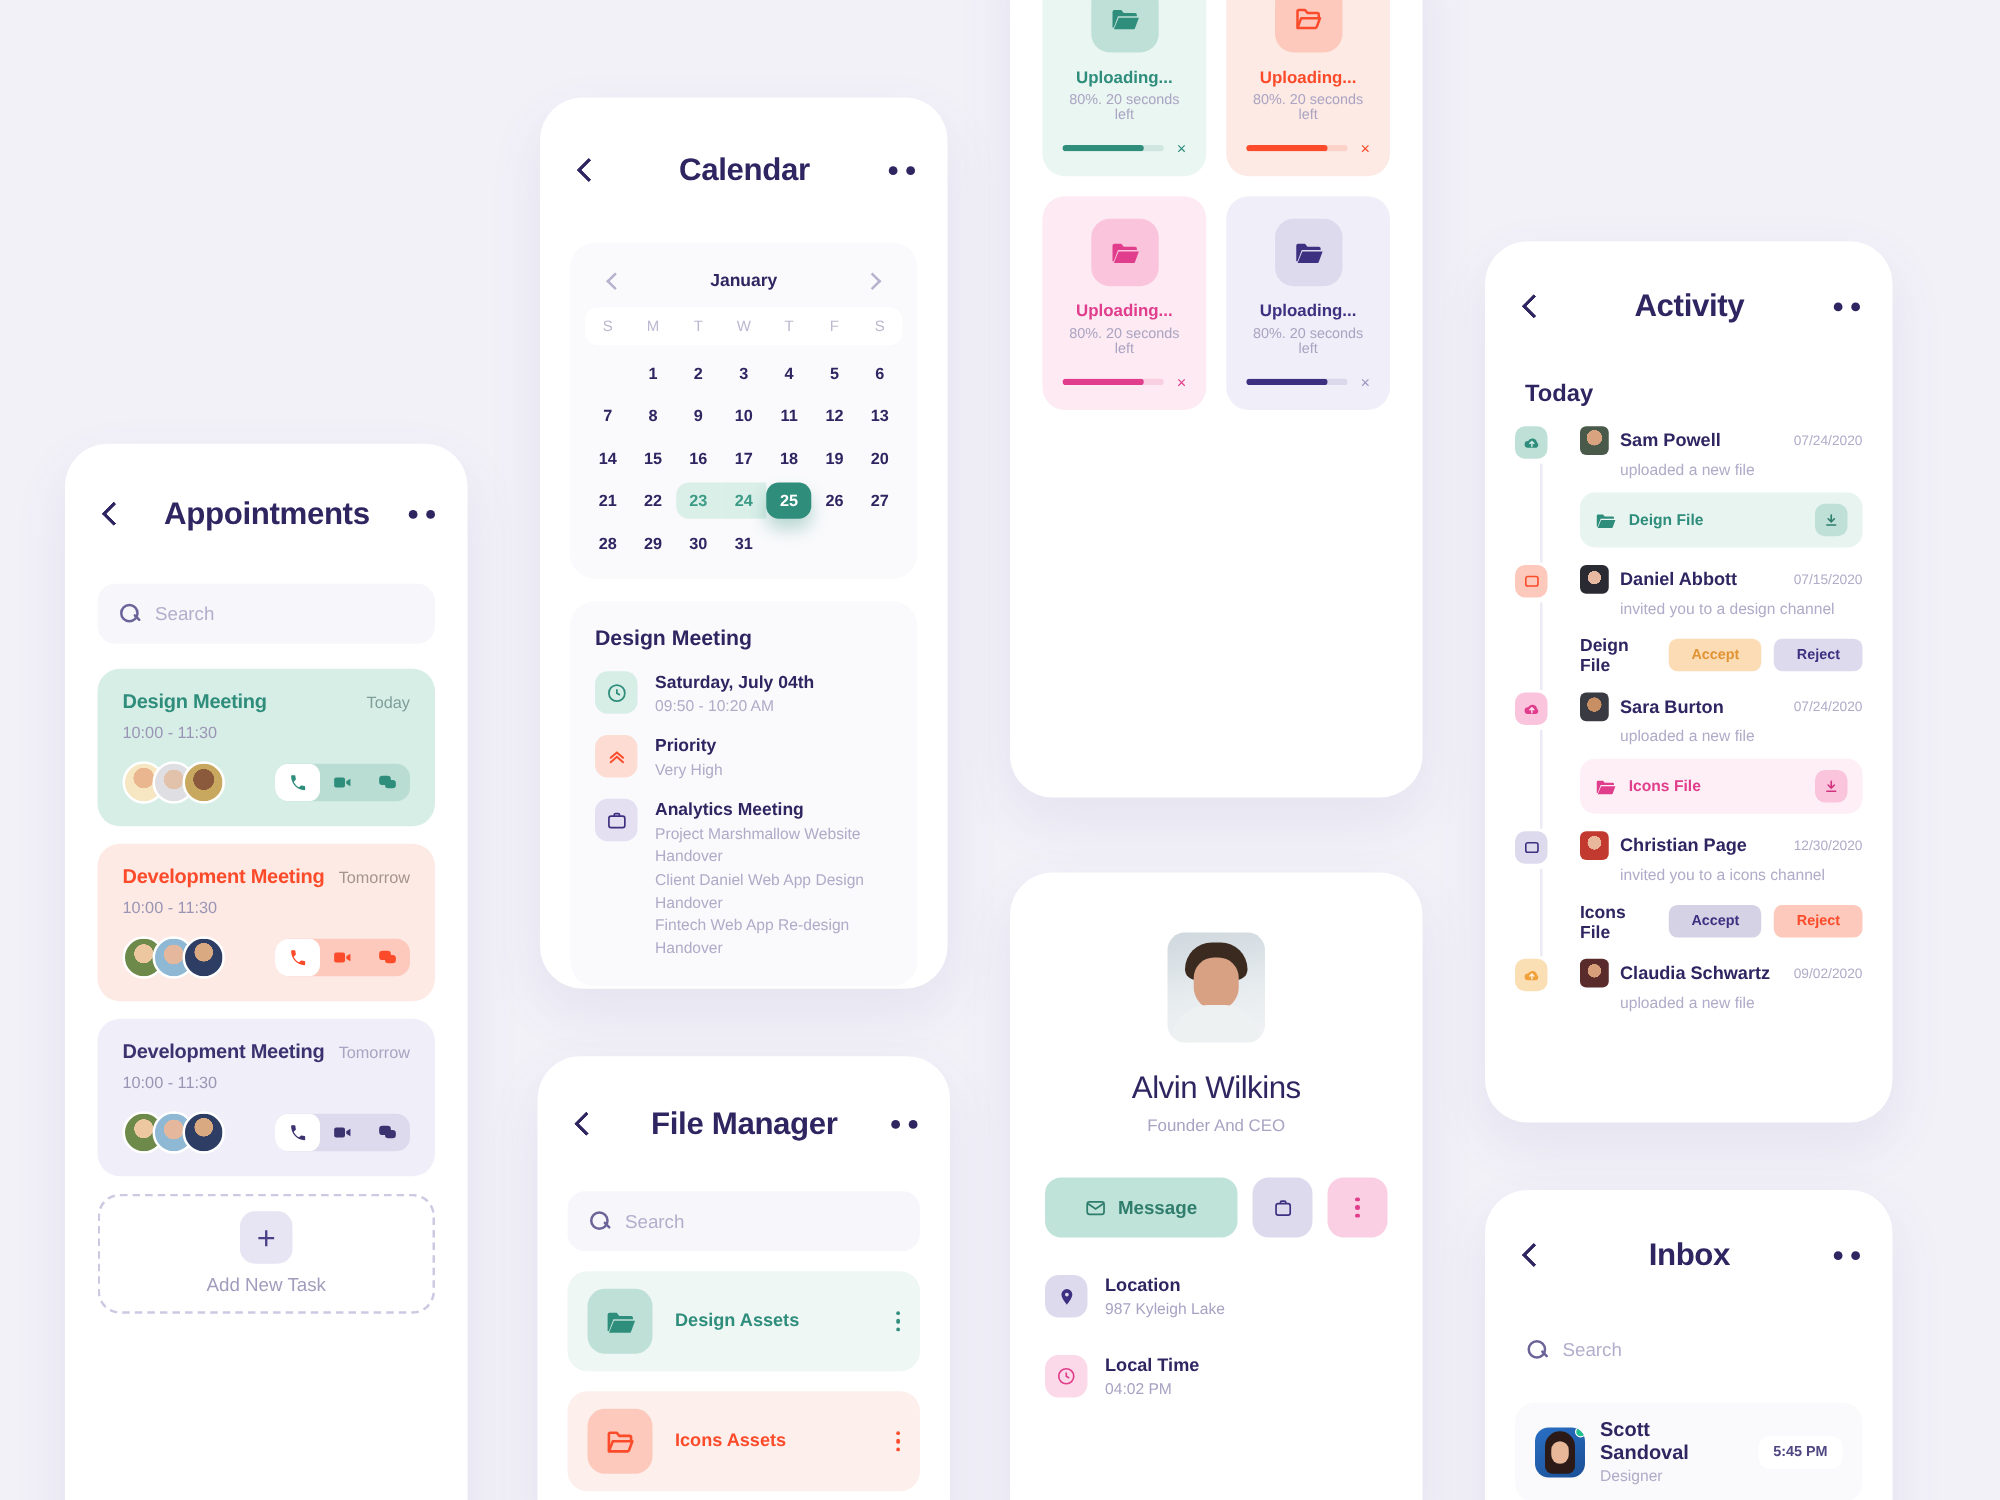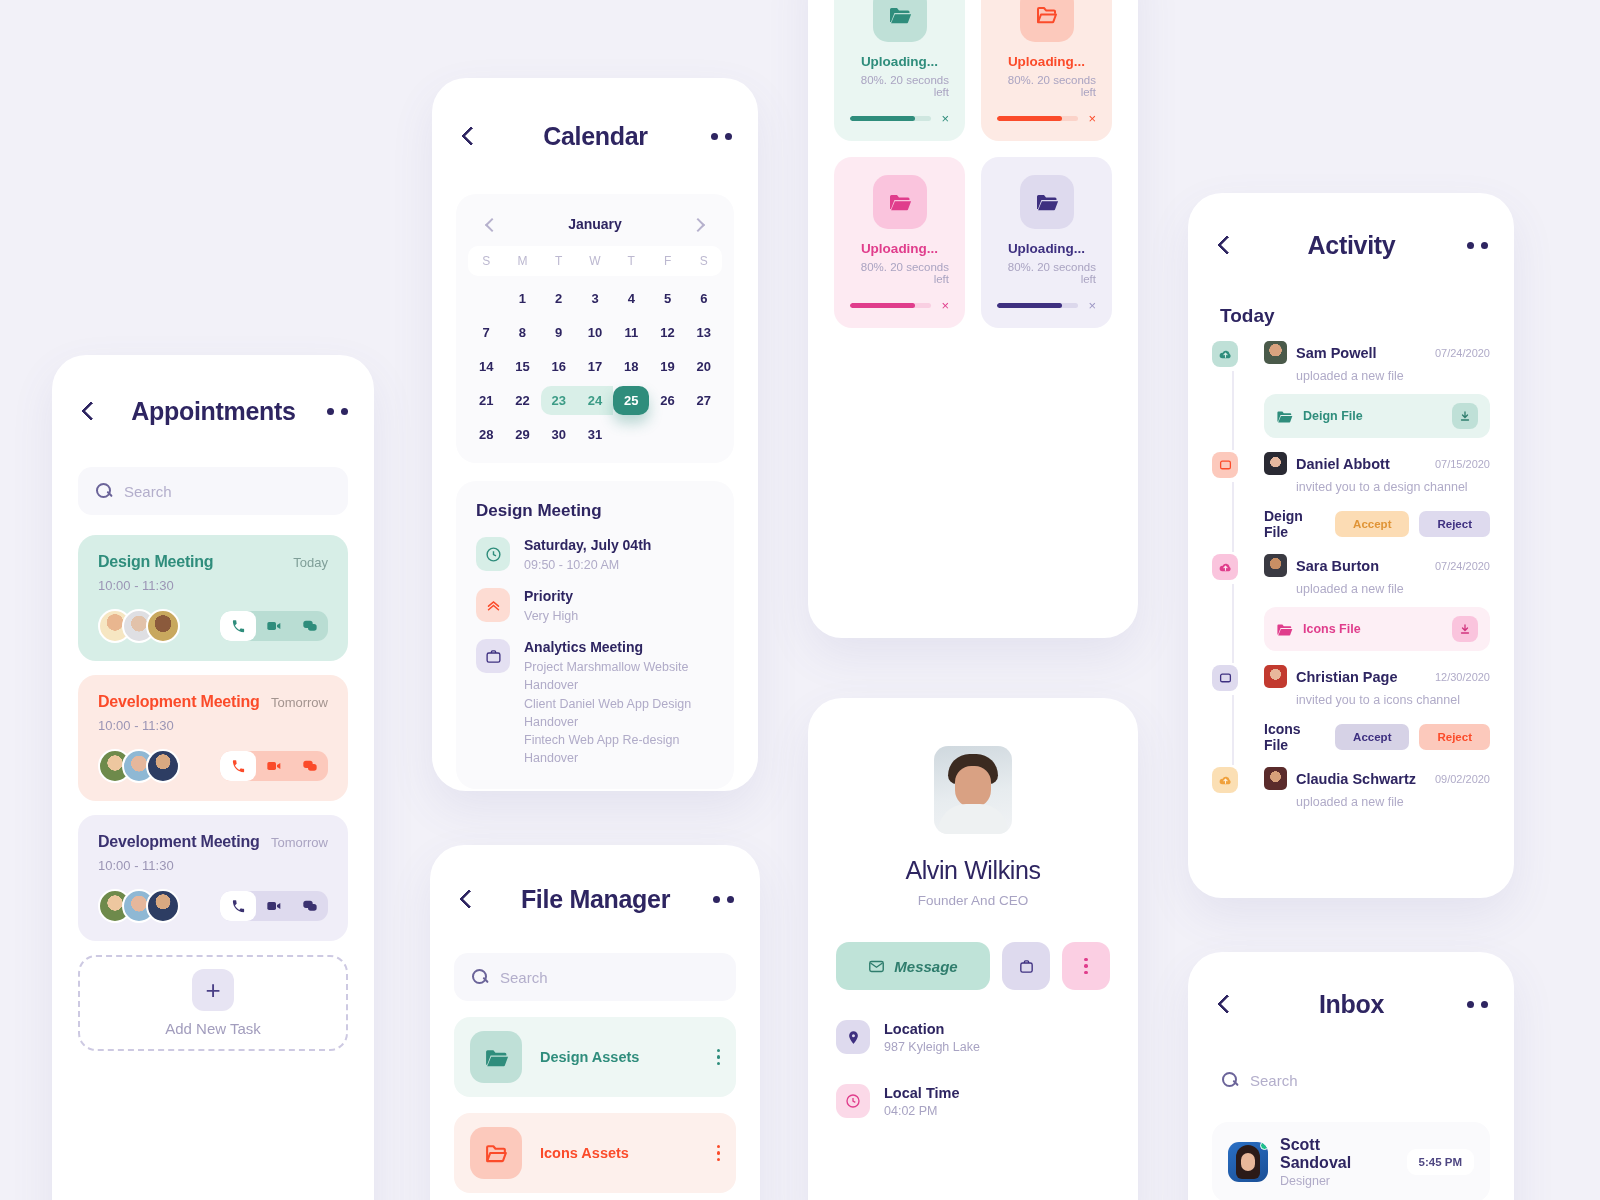--- a/index.html
+++ b/index.html
@@ -122,7 +122,7 @@
   .upcard { border-radius: 18px; padding: 18px 16px 16px; text-align:center; }
   .upicon { width:54px;height:54px;border-radius:15px;margin:0 auto 12px;display:flex;align-items:center;justify-content:center;}
   .upstatus { font-size: 13.5px; font-weight:bold; }
-  .upmeta { font-size: 11.5px; color:#aaa4c2; margin-top: 5px; text-align: right; }
+  .upmeta { font-size: 11.5px; color:#aaa4c2; margin-top: 5px; }
   .uprow { display:flex; align-items:center; gap: 10px; margin-top: 14px; }
   .track { flex:1; height:5px; border-radius:4px; overflow:hidden; }
   .fill { height:100%; border-radius:4px; }

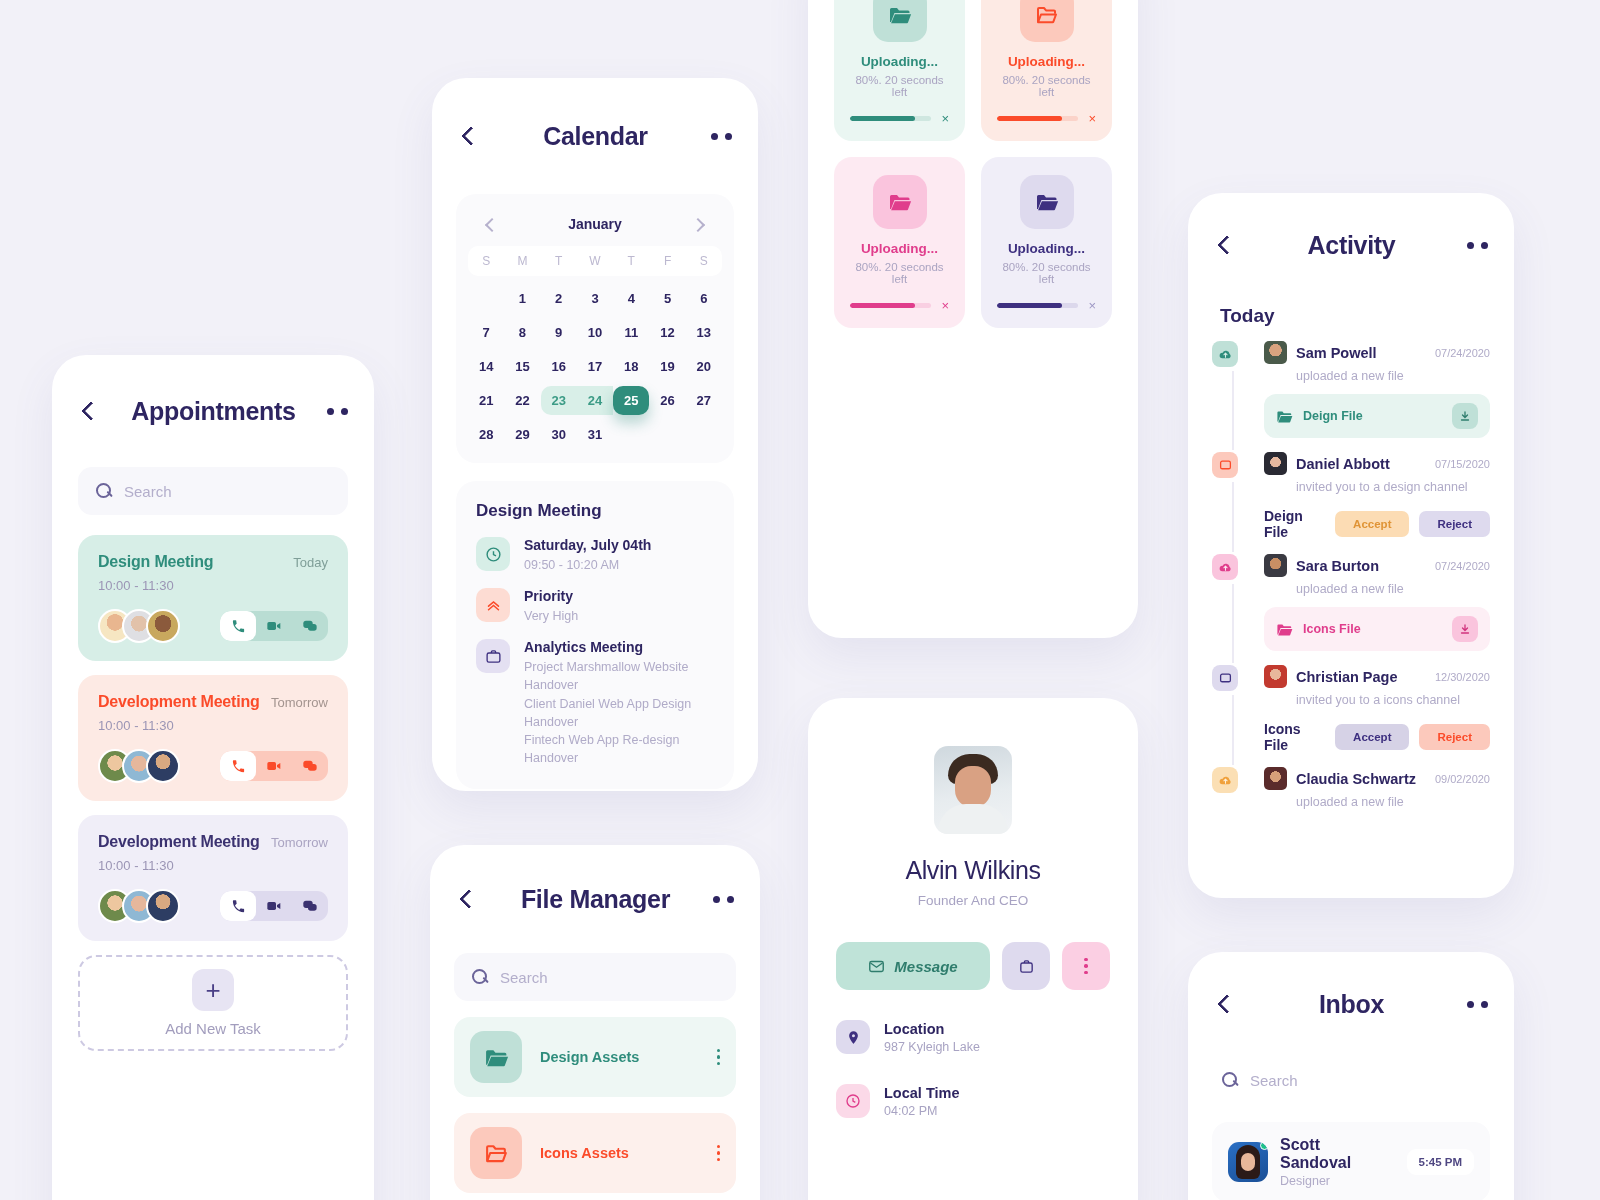--- a/index.html
+++ b/index.html
@@ -140,7 +140,7 @@
   .pic .shirt{ position:absolute; left:4px; bottom:0; width:70px; height:30px; border-radius: 28px 28px 0 0; background:#eef1f2;}
   .pname { text-align:center; font-size: 25px; font-weight:normal; color:#2e2561; margin-top: 22px; letter-spacing:-0.4px;}
   .prole { text-align:center; font-size: 13.5px; color:#a8a3c3; margin-top: 8px; }
-  .pbtns { display:flex; gap: 12px; margin: 34px 28px 0; font-style: italic; }
+  .pbtns { display:flex; gap: 12px; margin: 34px 28px 0; }
   .btn-msg {
     flex:1; height: 48px; border-radius: 13px; background:#bfe3d8;
     display:flex;align-items:center;justify-content:center;gap:9px;

